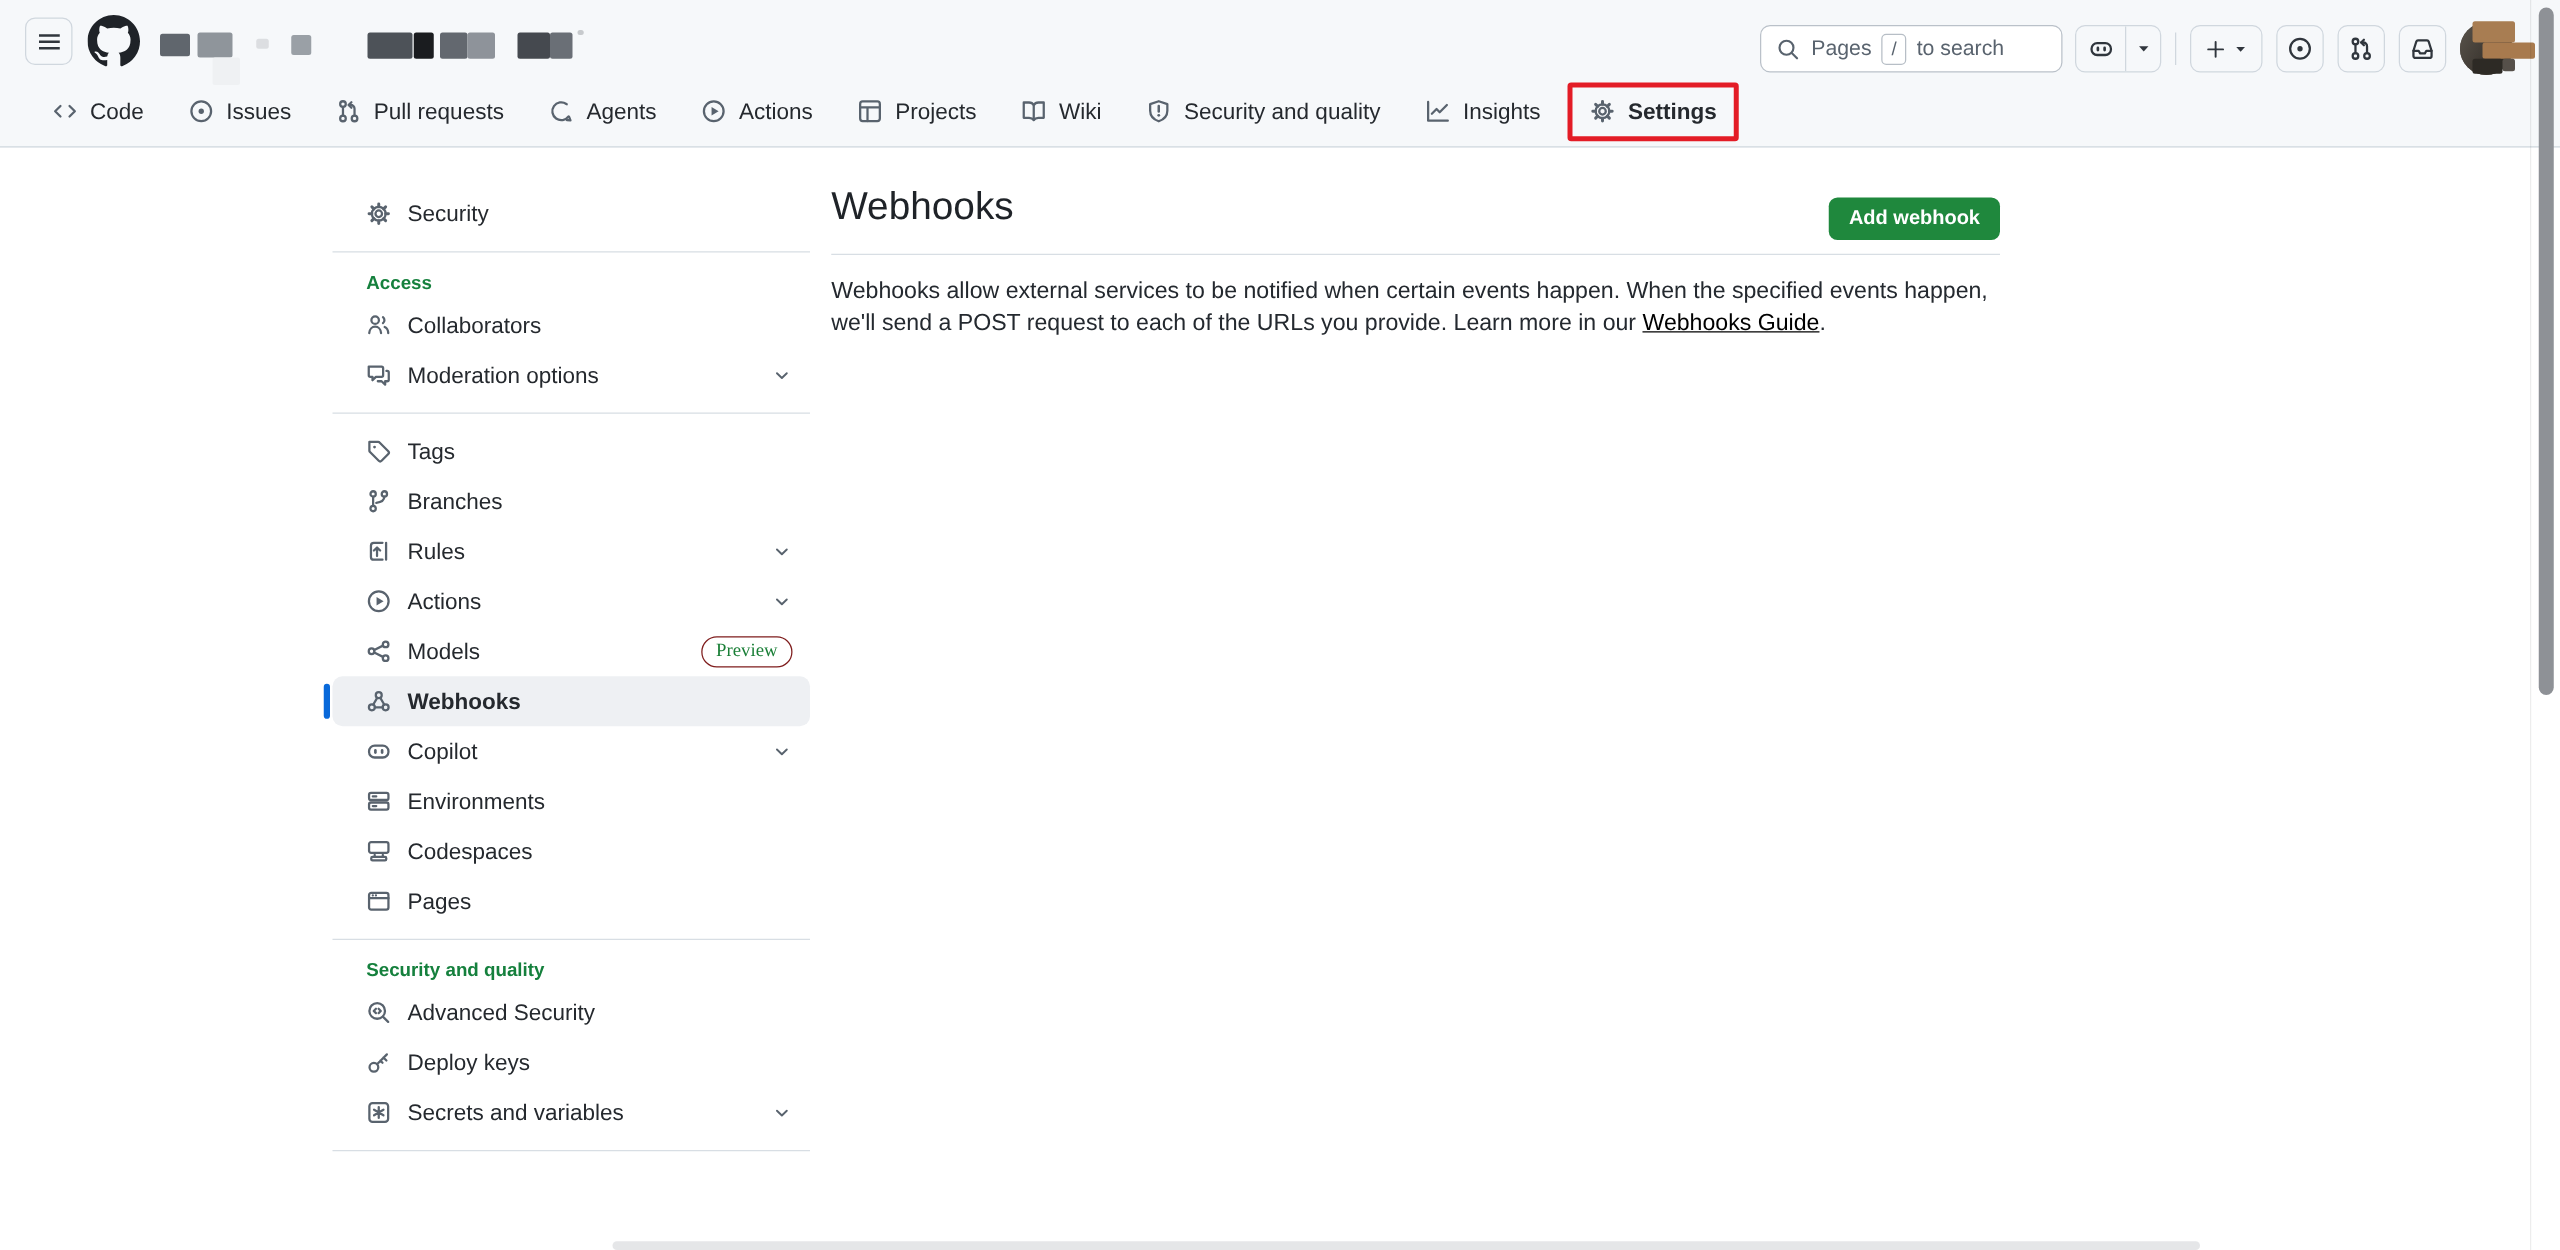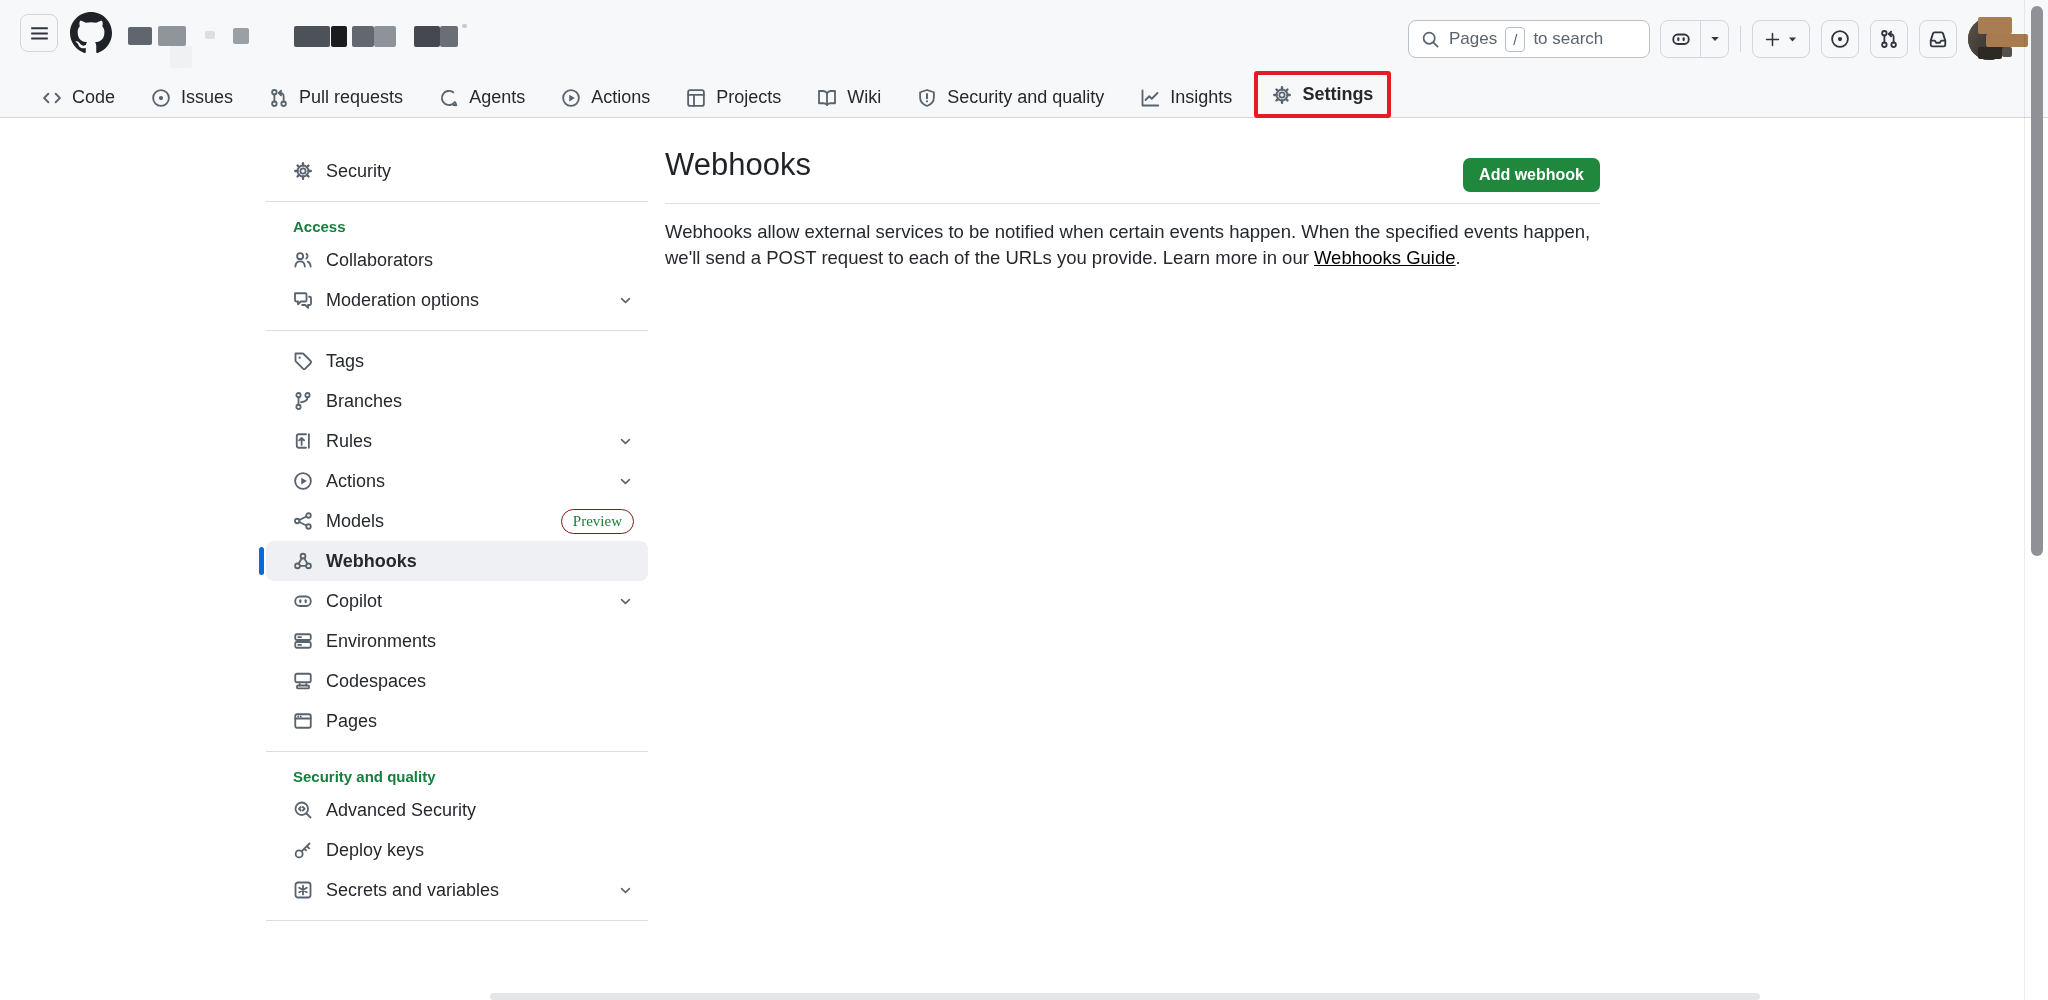--- a/index.html
+++ b/index.html
@@ -36,7 +36,7 @@
       linear-gradient(120deg,#5a544c 0%,#3a352f 60%,#262420 100%);}
   
   .hdr-row2{position:absolute;left:0;top:60px;width:1672px;height:58px;display:flex;
-            align-items:flex-end;padding-left:28px;box-sizing:border-box;gap:8px;}
+            align-items:center;padding-left:28px;box-sizing:border-box;gap:8px;}
   .tab{display:flex;align-items:center;gap:10px;padding:10px 14px;border-radius:8px;cursor:pointer;}
   .tab-label{font-size:18px;color:#25292e;white-space:nowrap;}
   .tab.active .tab-label{font-weight:bold;}

